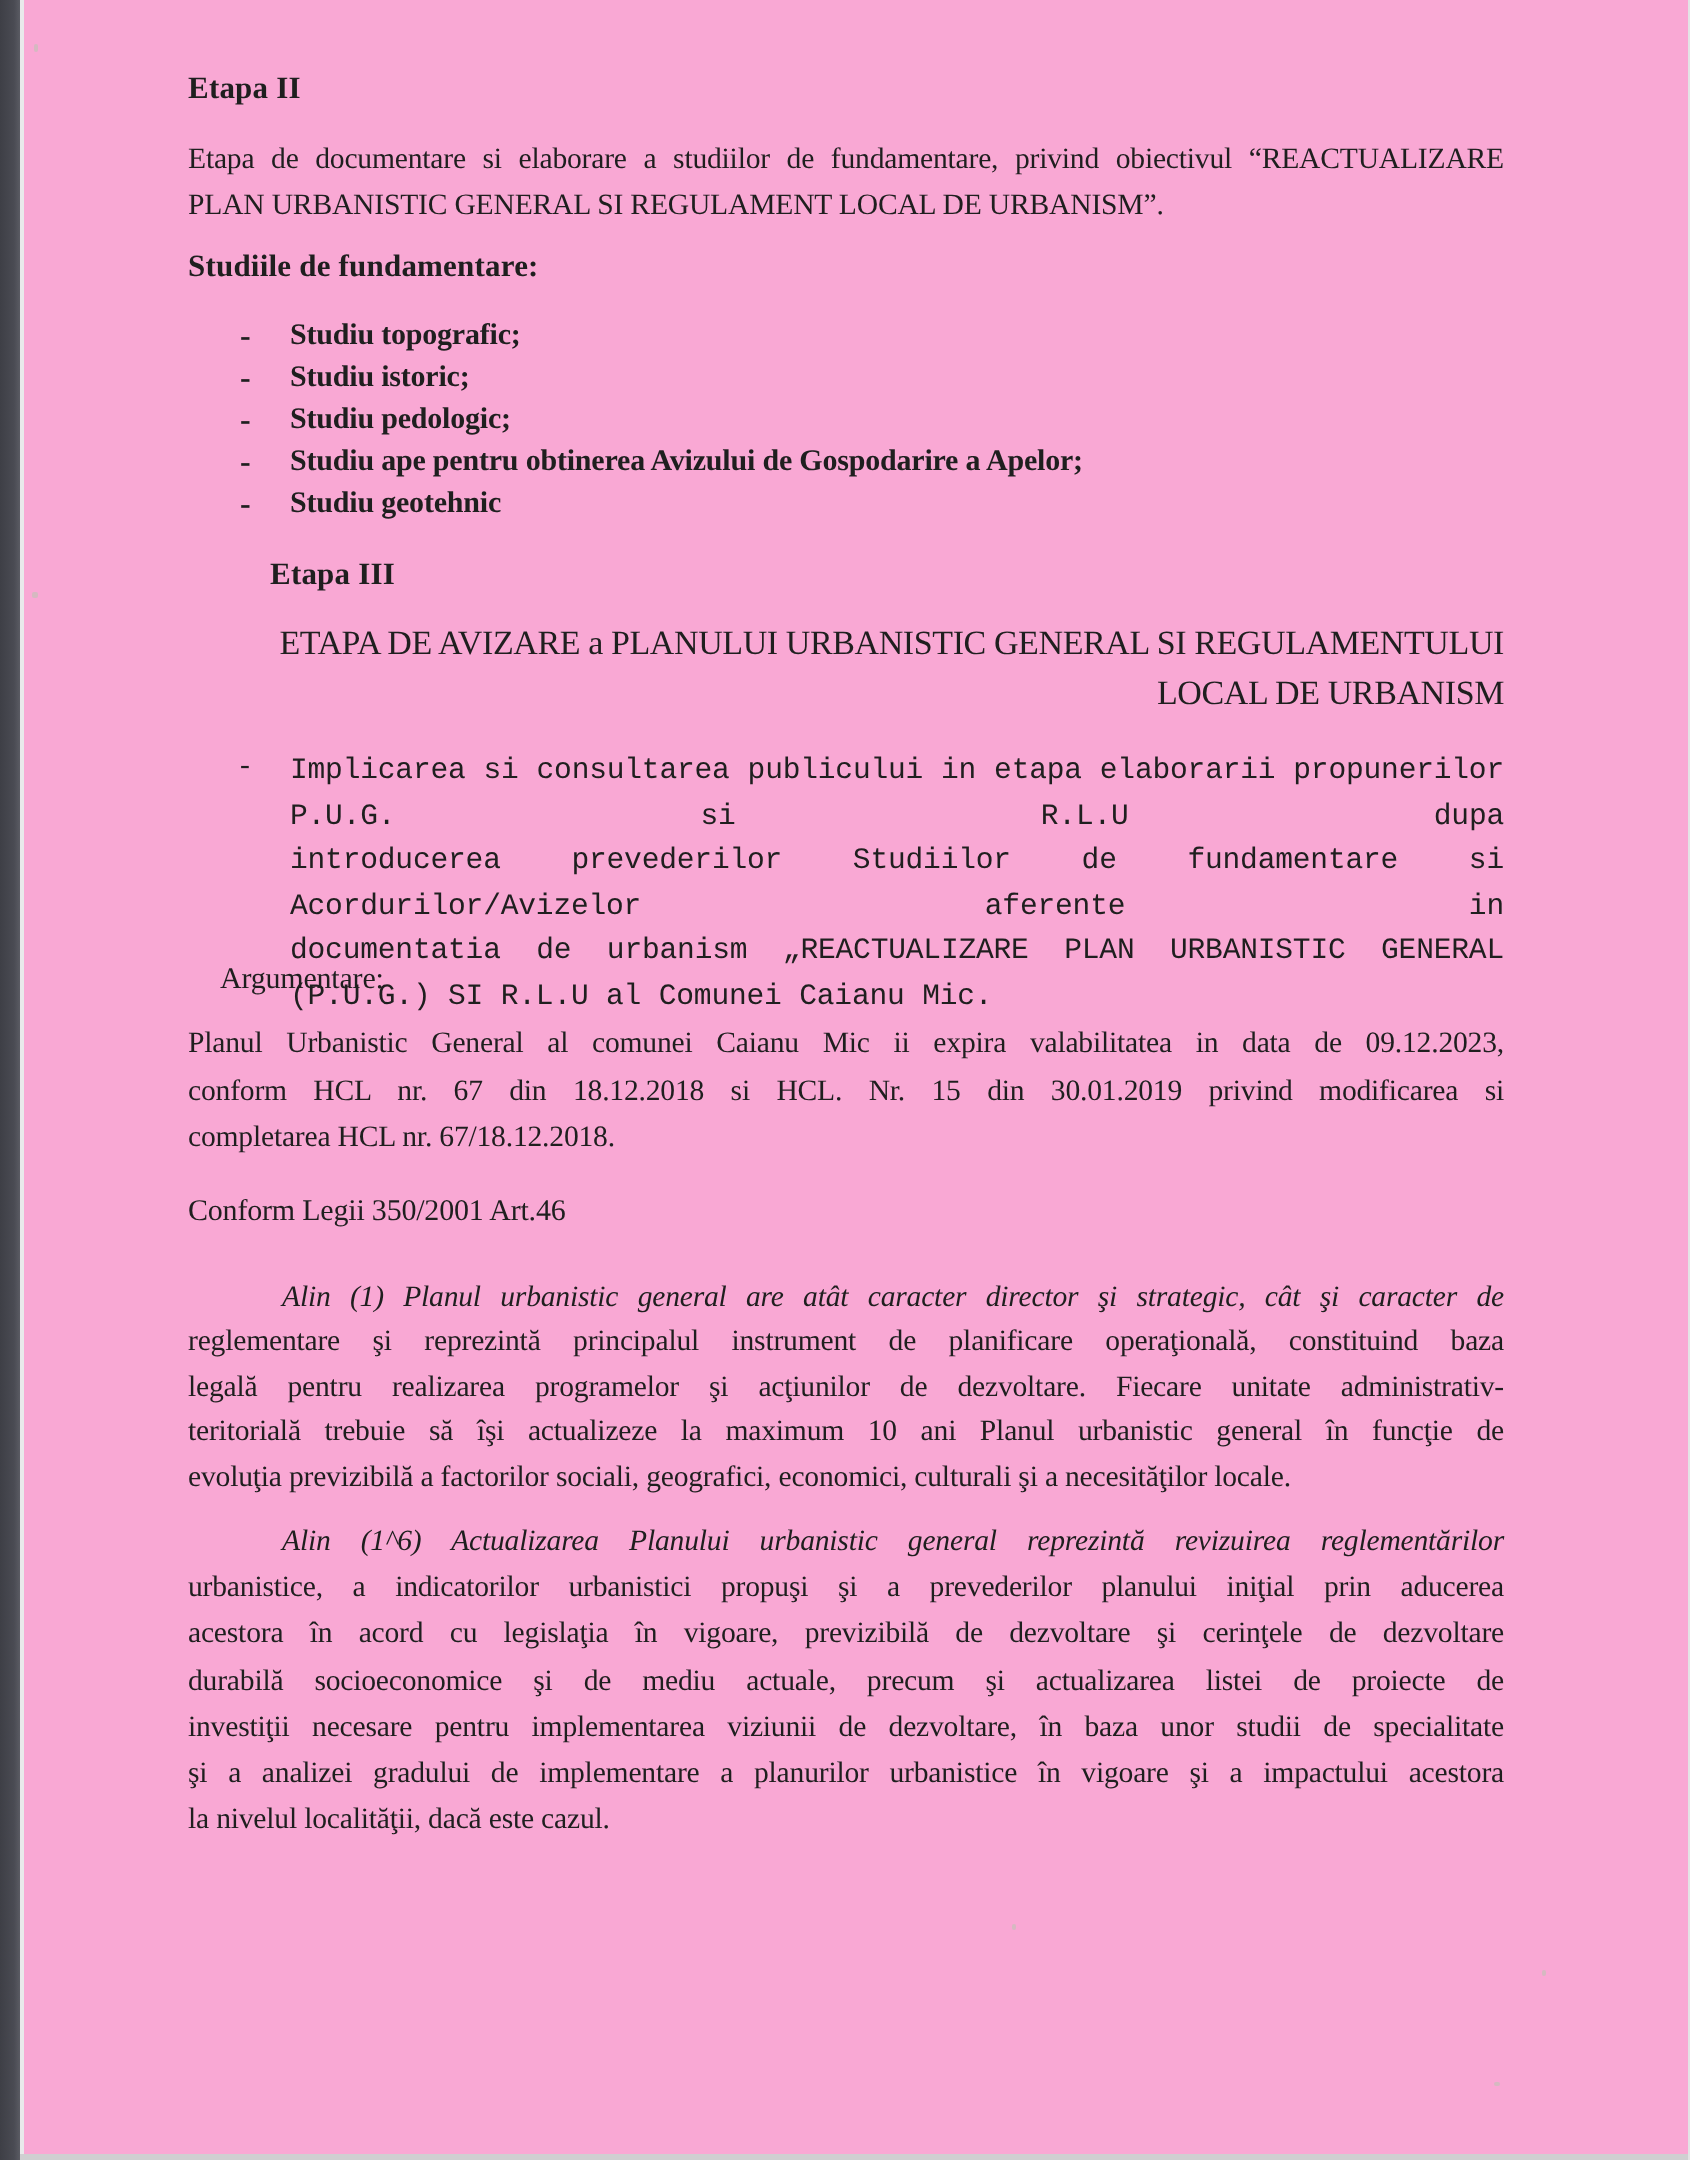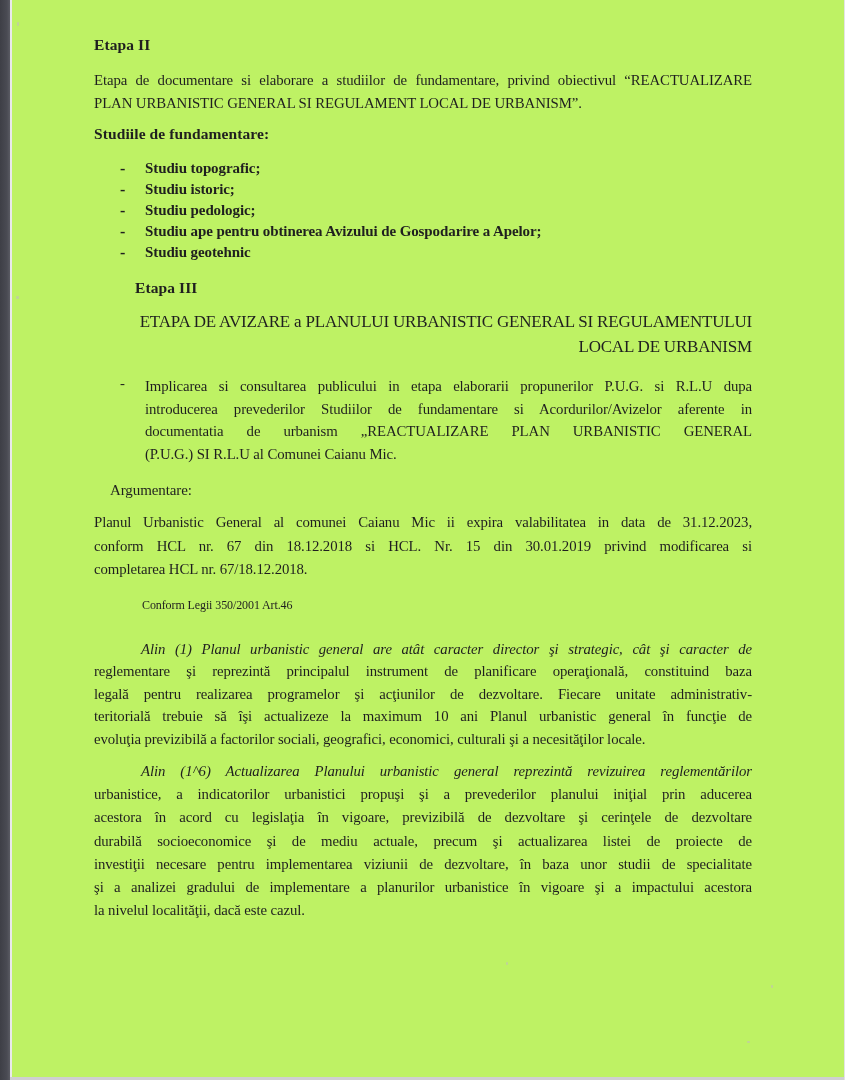--- a/index.html
+++ b/index.html
@@ -13,7 +13,7 @@
   }
   .page{
     position:absolute;left:0;top:0;width:845px;height:1080px;
-    background:#bef264;
+    background:#f9a8d4;
   }
   .scan-strip{
     position:absolute;left:0;top:0;width:10px;height:1080px;

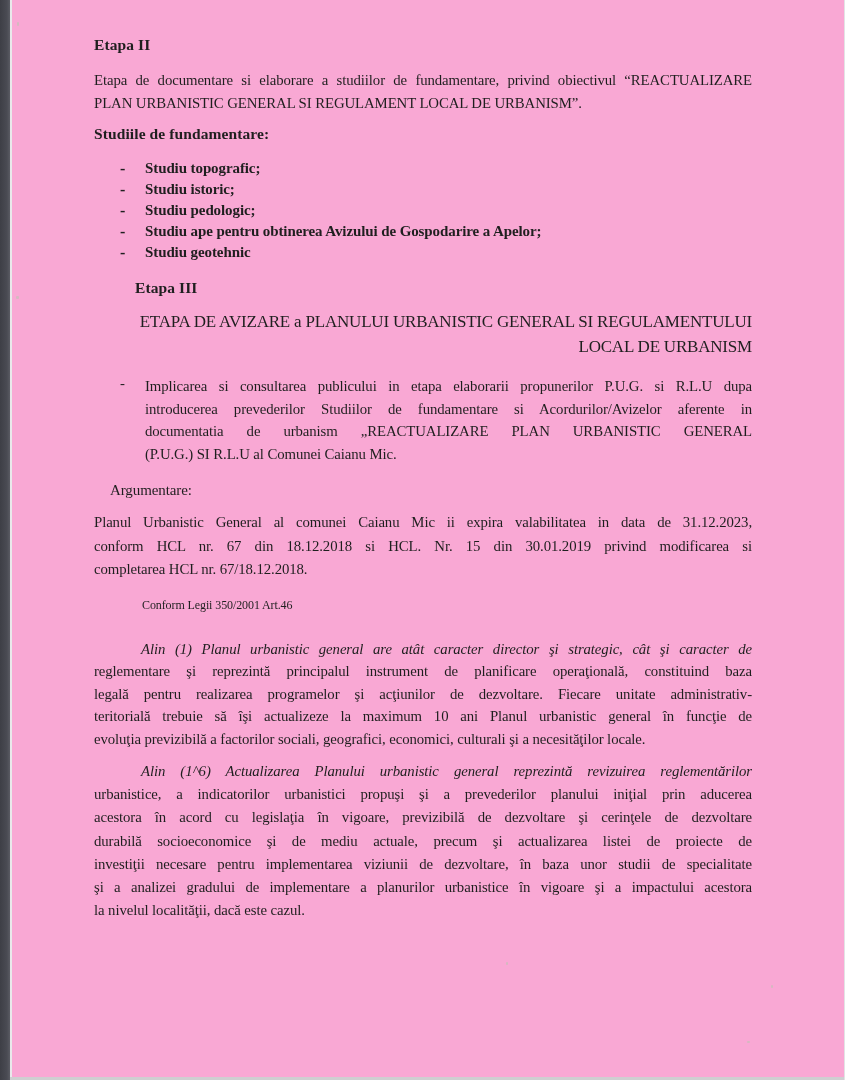--- a/index.html
+++ b/index.html
@@ -93,7 +93,7 @@
       </div>
 
     <div class="blk bullet-dash" style="top:375px;left:120px;">-</div>
-    <div class="blk para justify body-text" style="top:375px;left:145px;width:607px;line-height:22.5px;">
+    <div class="blk para justify body-text" style="top:375px;left:145px;width:607px;line-height:22.5px;font-family:Liberation Mono, monospace;">
         <div class="tline">Implicarea si consultarea publicului in etapa elaborarii propunerilor P.U.G. si R.L.U dupa</div>
         <div class="tline">introducerea prevederilor Studiilor de fundamentare si Acordurilor/Avizelor aferente in</div>
         <div class="tline">documentatia de urbanism „REACTUALIZARE PLAN URBANISTIC GENERAL</div>

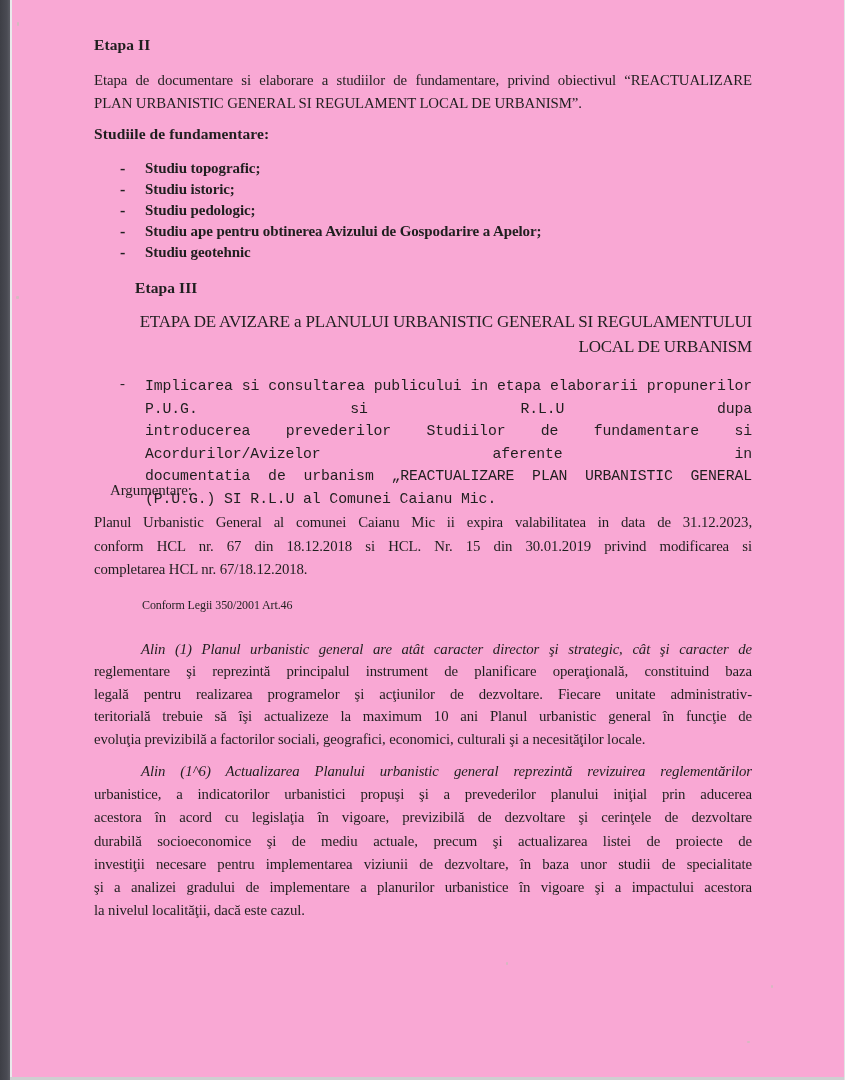--- a/index.html
+++ b/index.html
@@ -103,7 +103,7 @@
     <div class="blk body-text" style="top:482px;left:94px;font-size:15px;margin-left:16px;">Argumentare:</div>
 
     <div class="blk para justify body-text" style="top:511px;left:94px;width:658px;line-height:23.5px;">
-        <div class="tline">Planul Urbanistic General al comunei Caianu Mic ii expira valabilitatea in data de 31.12.2023,</div>
+        <div class="tline">Planul Urbanistic General al comunei Caianu Mic ii expira valabilitatea in data de 09.12.2023,</div>
         <div class="tline">conform HCL nr. 67 din 18.12.2018 si HCL. Nr. 15 din 30.01.2019 privind modificarea si</div>
         <div class="tline last">completarea HCL nr. 67/18.12.2018.</div>
       </div>

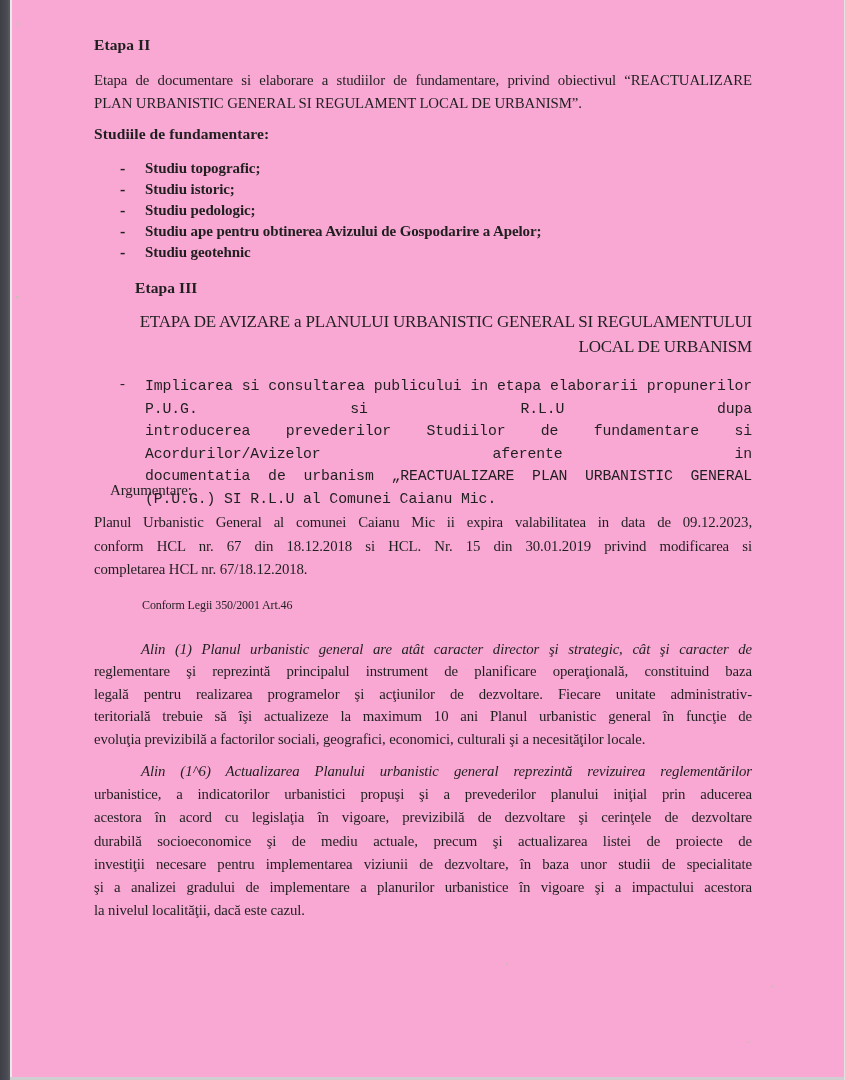--- a/index.html
+++ b/index.html
@@ -108,7 +108,7 @@
         <div class="tline last">completarea HCL nr. 67/18.12.2018.</div>
       </div>
 
-    <div class="blk body-text" style="top:598px;left:94px;font-size:12px;margin-left:48px;">Conform Legii 350/2001 Art.46</div>
+    <div class="blk body-text" style="top:598px;left:94px;font-size:15px;">Conform Legii 350/2001 Art.46</div>
 
     <div class="blk para justify indent-first body-text" style="top:638px;left:94px;width:658px;line-height:22.4px;">
         <div class="tline">Alin (1) Planul urbanistic general are atât caracter director şi strategic, cât şi caracter de</div>

